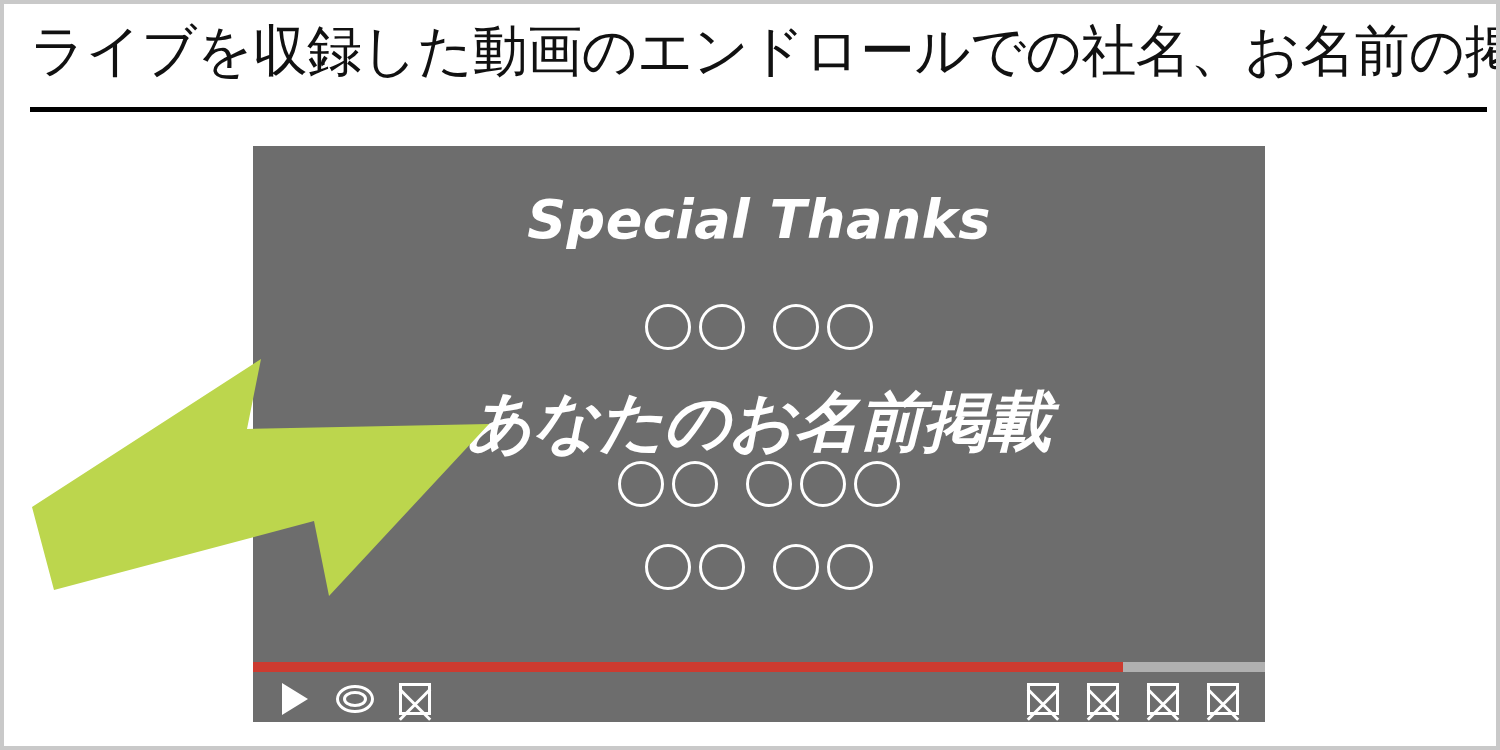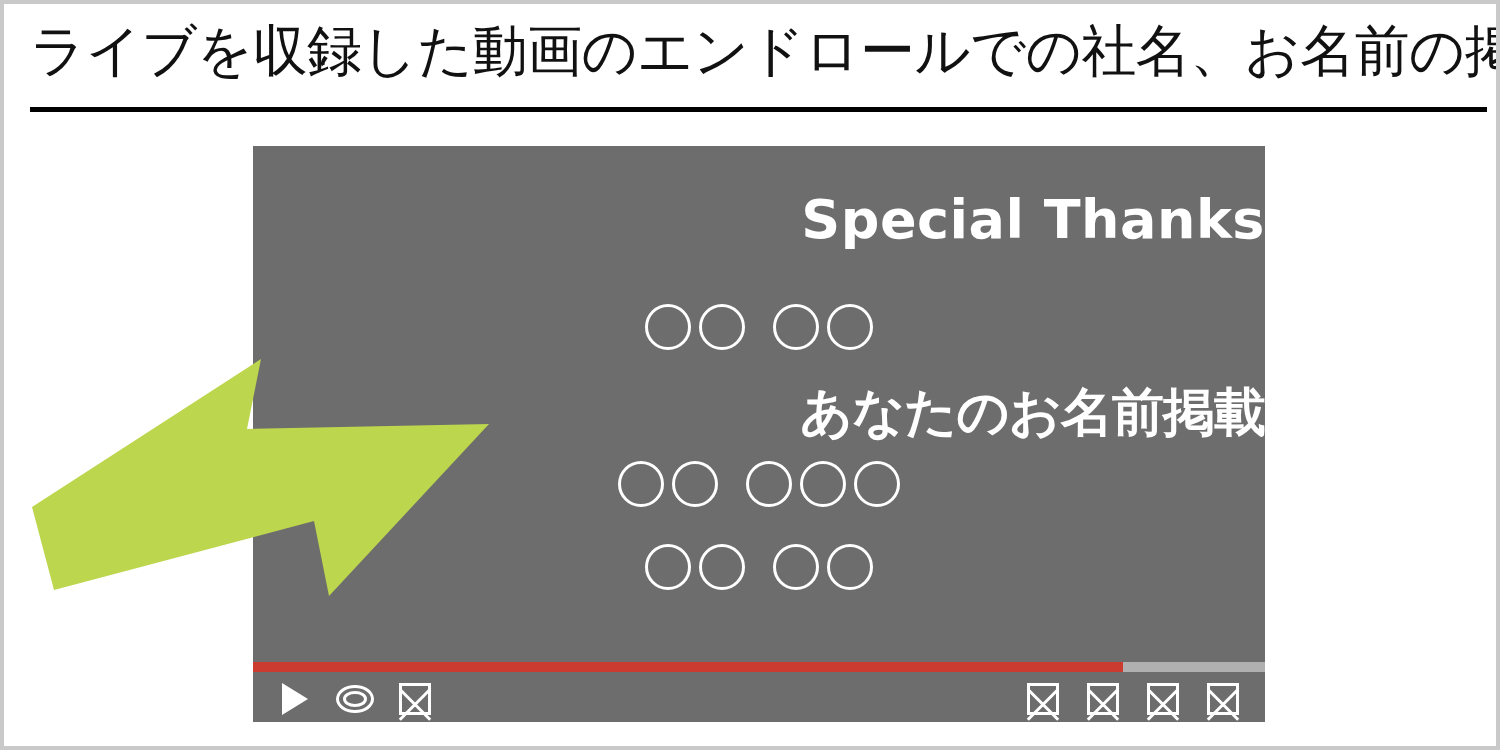--- a/index.html
+++ b/index.html
@@ -62,7 +62,8 @@
     top: 0;
     width: 1012px;
     height: 506px;
-    text-align: right;
+    text-align: center;
+    font-style: italic;
   }
 
   #credits-title {

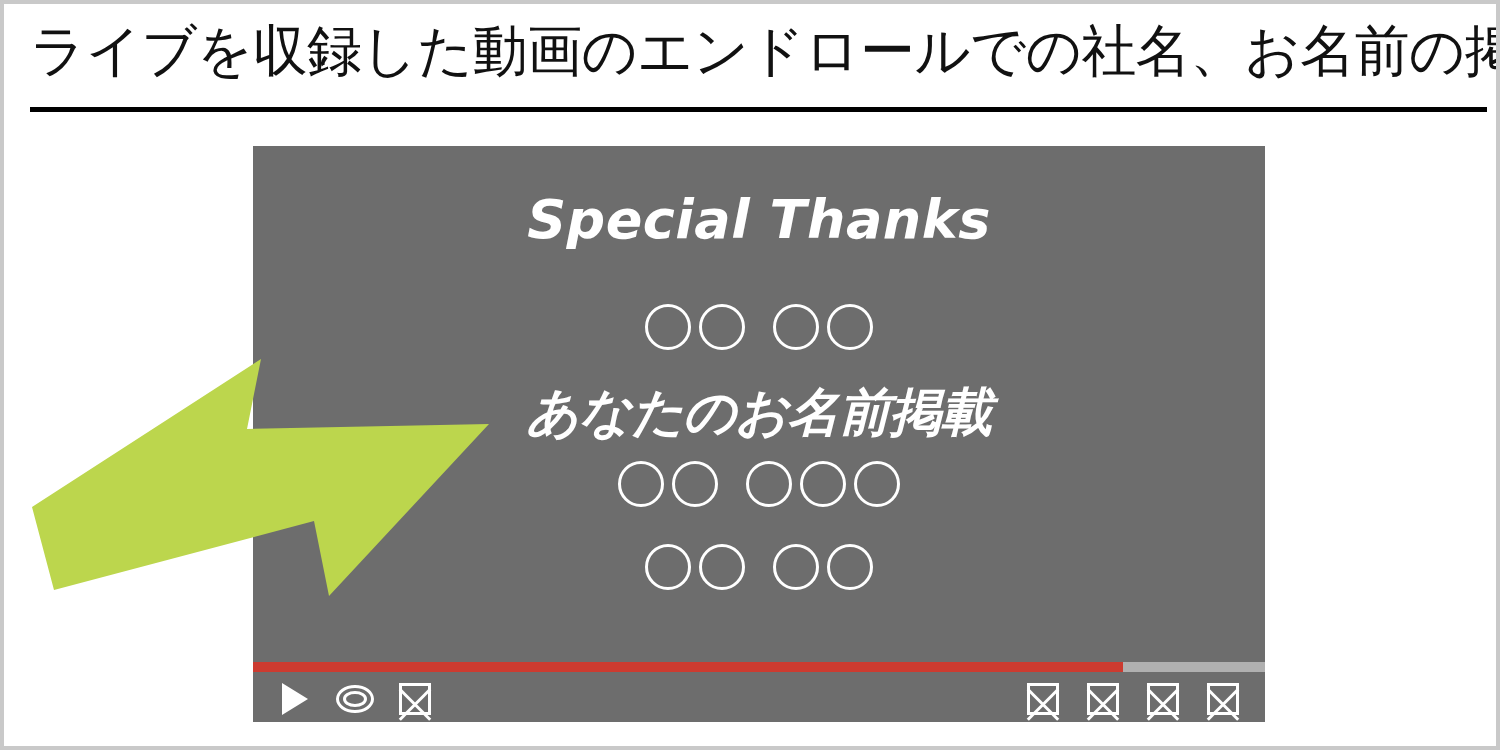--- a/index.html
+++ b/index.html
@@ -102,7 +102,7 @@
     left: 0;
     width: 1012px;
     color: #ffffff;
-    font-size: 52px;
+    font-size: 65px;
     font-weight: bold;
     letter-spacing: -1px;
     font-family: "DejaVu Sans", "Liberation Sans", sans-serif;

